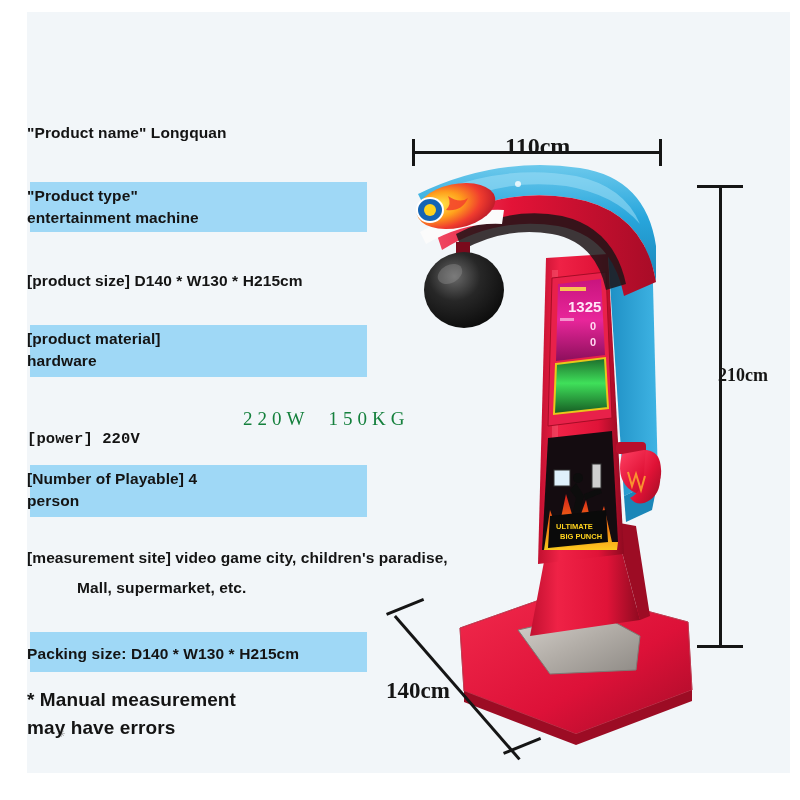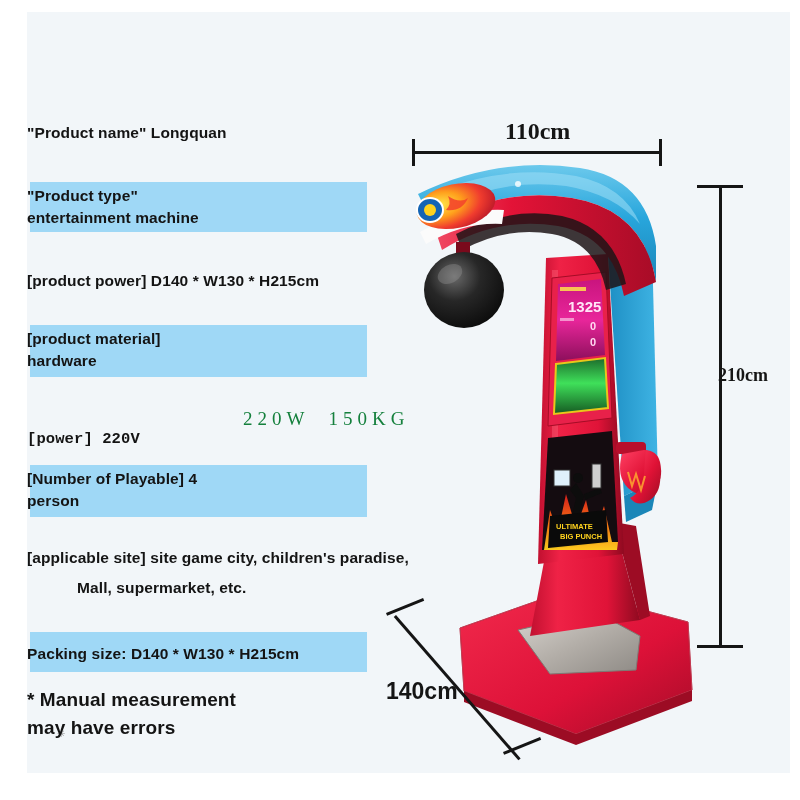--- a/index.html
+++ b/index.html
@@ -202,7 +202,7 @@
     </svg>
   </div>
 
-  <div class="dimlabel" style="left:505px;top:118px;font-size:24px;">110cm</div>
+  <div class="dimlabel" style="left:505px;top:133px;font-size:24px;">110cm</div>
   <div class="dimline" style="left:412px;top:151px;width:250px;height:3px;"></div>
   <div class="dimline" style="left:412px;top:139px;width:3px;height:27px;"></div>
   <div class="dimline" style="left:659px;top:139px;width:3px;height:27px;"></div>

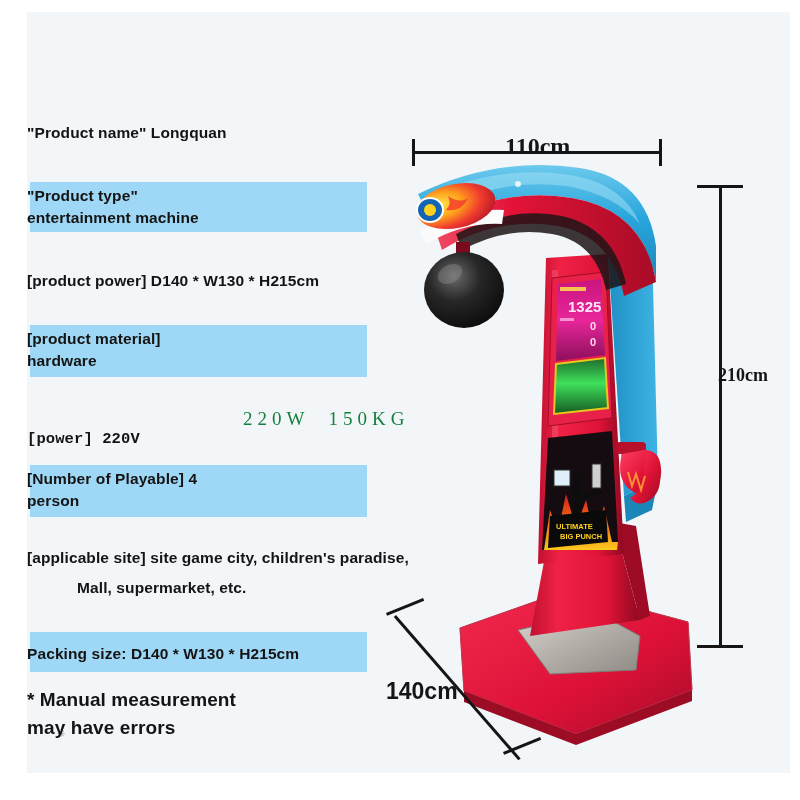--- a/index.html
+++ b/index.html
@@ -223,7 +223,7 @@
   <div class="spec pad" style="top:185px;">"Product type"
 entertainment machine</div>
 
-  <div class="spec pad" style="top:270px;">[product power] D140 * W130 * H215cm</div>
+  <div class="spec pad" style="top:270px;">[product size] D140 * W130 * H215cm</div>
 
   <div class="band" style="top:325px;height:52px;"></div>
   <div class="spec pad" style="top:328px;">[product material]

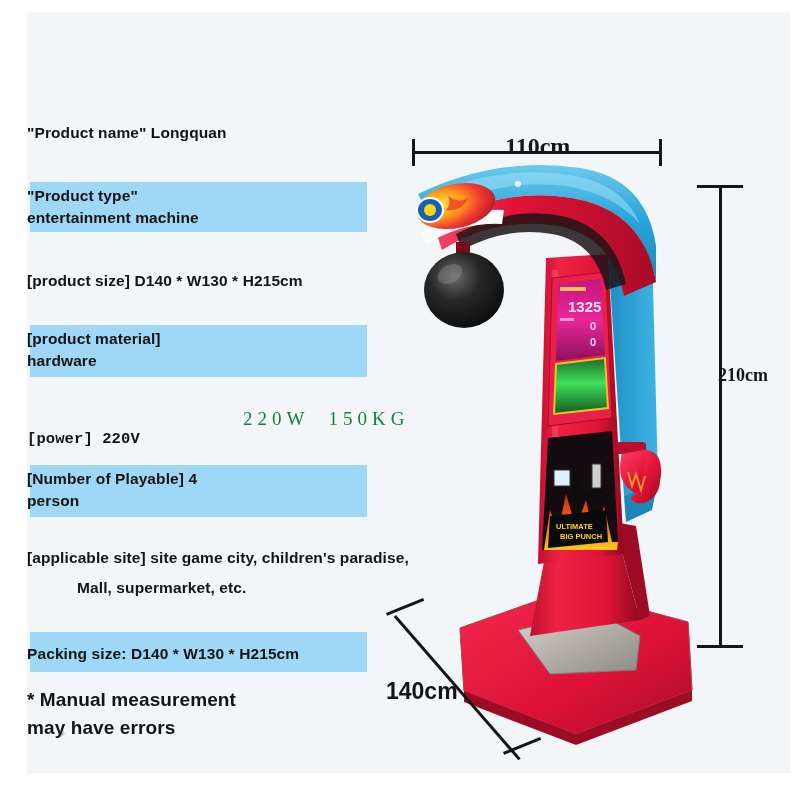--- a/index.html
+++ b/index.html
@@ -236,7 +236,7 @@
   <div class="spec pad" style="top:468px;">[Number of Playable] 4
 person</div>
 
-  <div class="spec pad" style="top:547px;width:450px;">[applicable site] site game city, children's paradise,</div>
+  <div class="spec pad" style="top:547px;width:450px;">[measurement site] video game city, children's paradise,</div>
   <div class="spec pad" style="top:577px;width:450px;padding-left:77px;">Mall, supermarket, etc.</div>
 
   <div class="band" style="top:632px;height:40px;"></div>

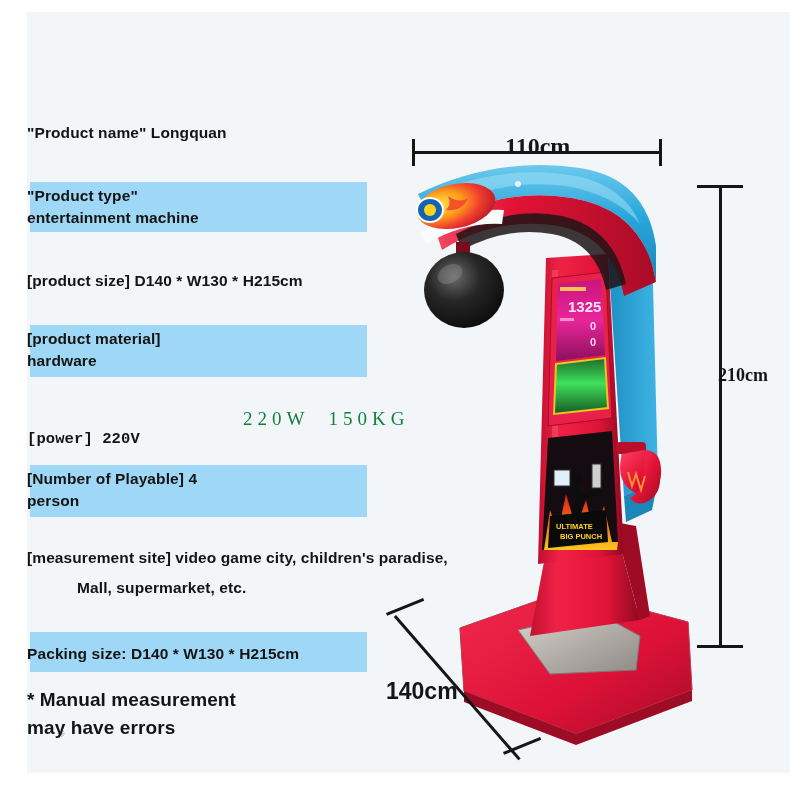--- a/index.html
+++ b/index.html
@@ -215,7 +215,7 @@
   <div class="diag" style="left:396px;top:615px;width:190px;transform:rotate(49deg);"></div>
   <div class="diag" style="left:386px;top:613px;width:40px;transform:rotate(-22deg);"></div>
   <div class="diag" style="left:503px;top:752px;width:40px;transform:rotate(-22deg);"></div>
-  <div class="dimlabel" style="left:386px;top:678px;font-size:23px;font-family:Liberation Sans, sans-serif;">140cm</div>
+  <div class="dimlabel" style="left:386px;top:678px;font-size:23px;font-family:Liberation Serif, serif;">140cm</div>
 
   <div class="spec pad" style="top:122px;">"Product name" Longquan</div>
 

